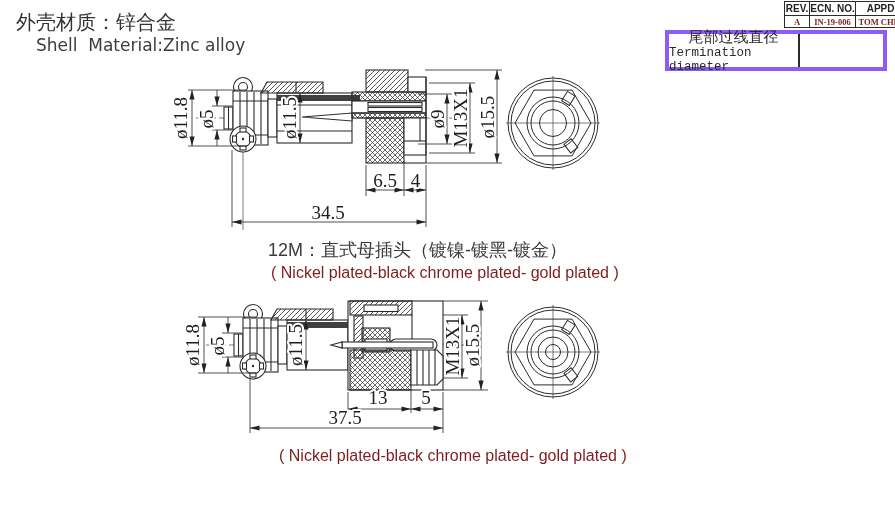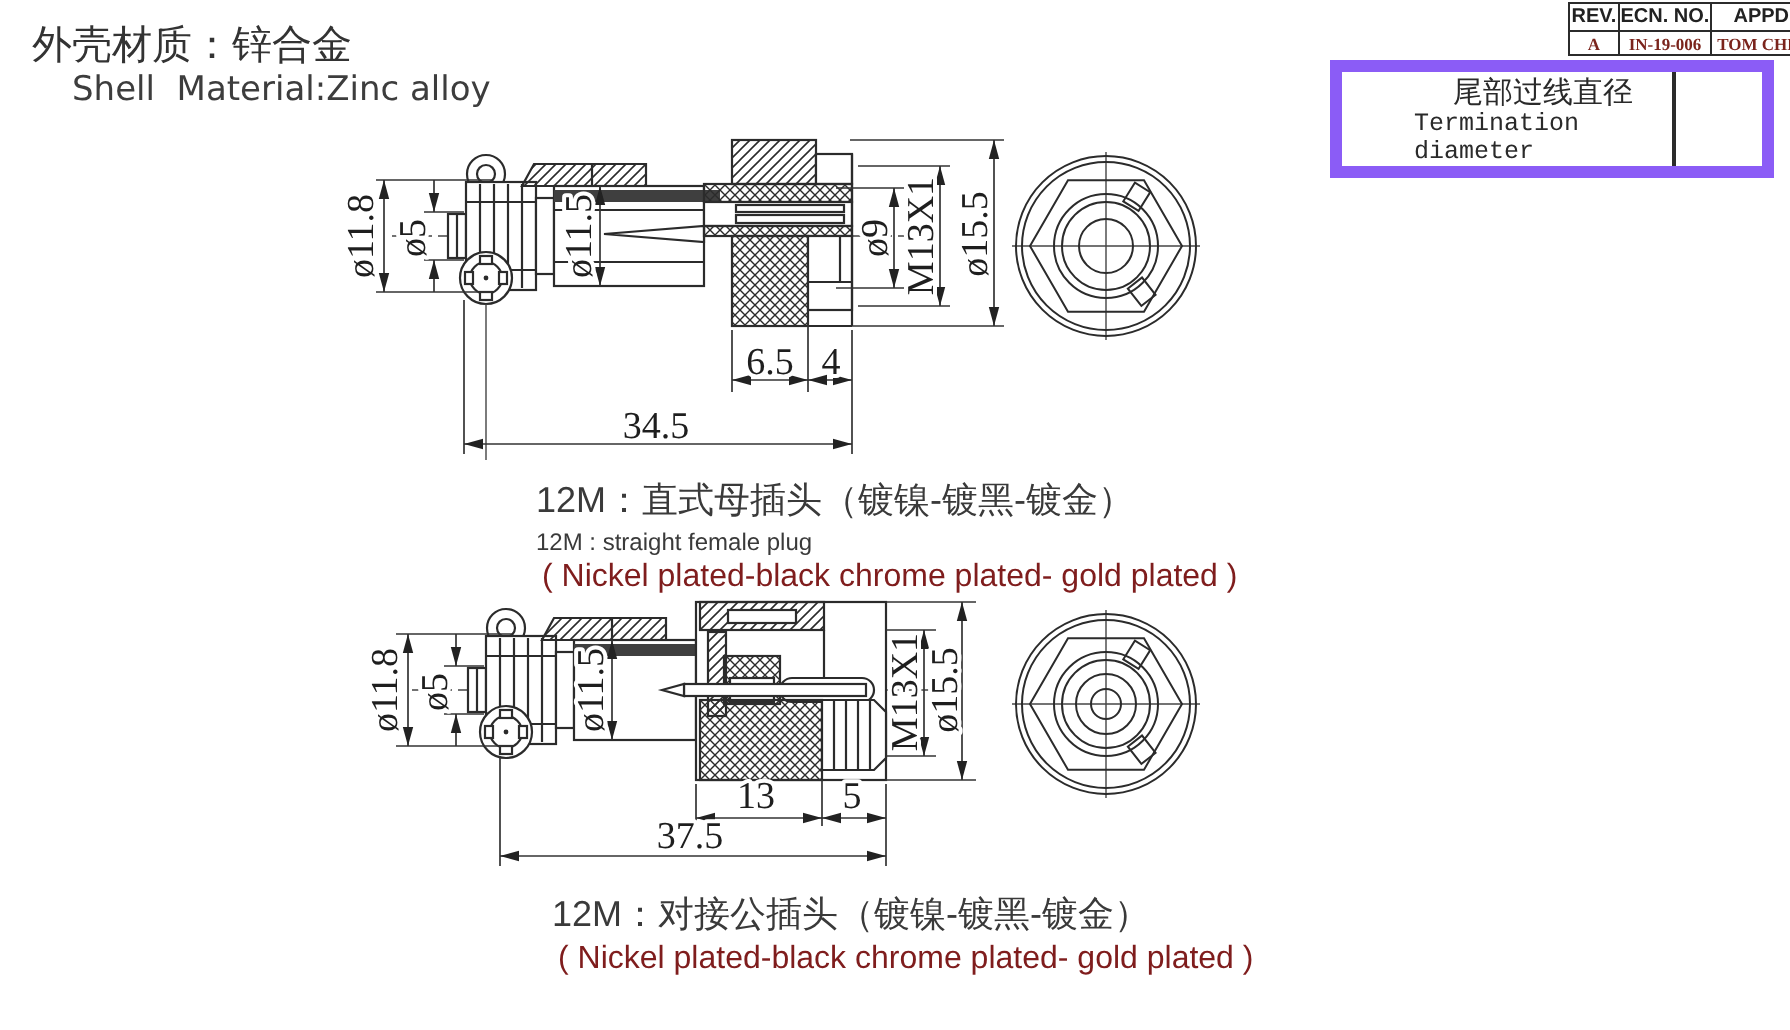--- a/index.html
+++ b/index.html
@@ -11,7 +11,7 @@
   table.rev td{border:1px solid #2b2b2b;text-align:center;padding:0;overflow:hidden;white-space:nowrap;}
   .rev-hd td{font-size:10px;font-weight:700;color:#222;height:13px;font-family:"Liberation Sans",sans-serif;}
   .rev-row td{font-size:8.5px;color:#7b241c;height:11px;font-family:"Liberation Serif",serif;font-weight:700;}
-  #specbox{left:665px;top:30px;width:222px;height:59px;border:6px solid #8b5cf6;display:flex;box-sizing:border-box;padding-left:36px;}
+  #specbox{left:665px;top:30px;width:222px;height:41px;border:4px solid #8b5cf6;display:flex;box-sizing:border-box;}
   #specbox .cell-l{width:129px;border-right:2px solid #2b2b2b;display:flex;flex-direction:column;justify-content:center;align-items:center;}
   #specbox .cell-r{flex:1;display:flex;justify-content:center;align-items:center;font-size:16px;color:#222;}
   #specbox .cn{font-size:15px;color:#2a2a2a;line-height:18px;}

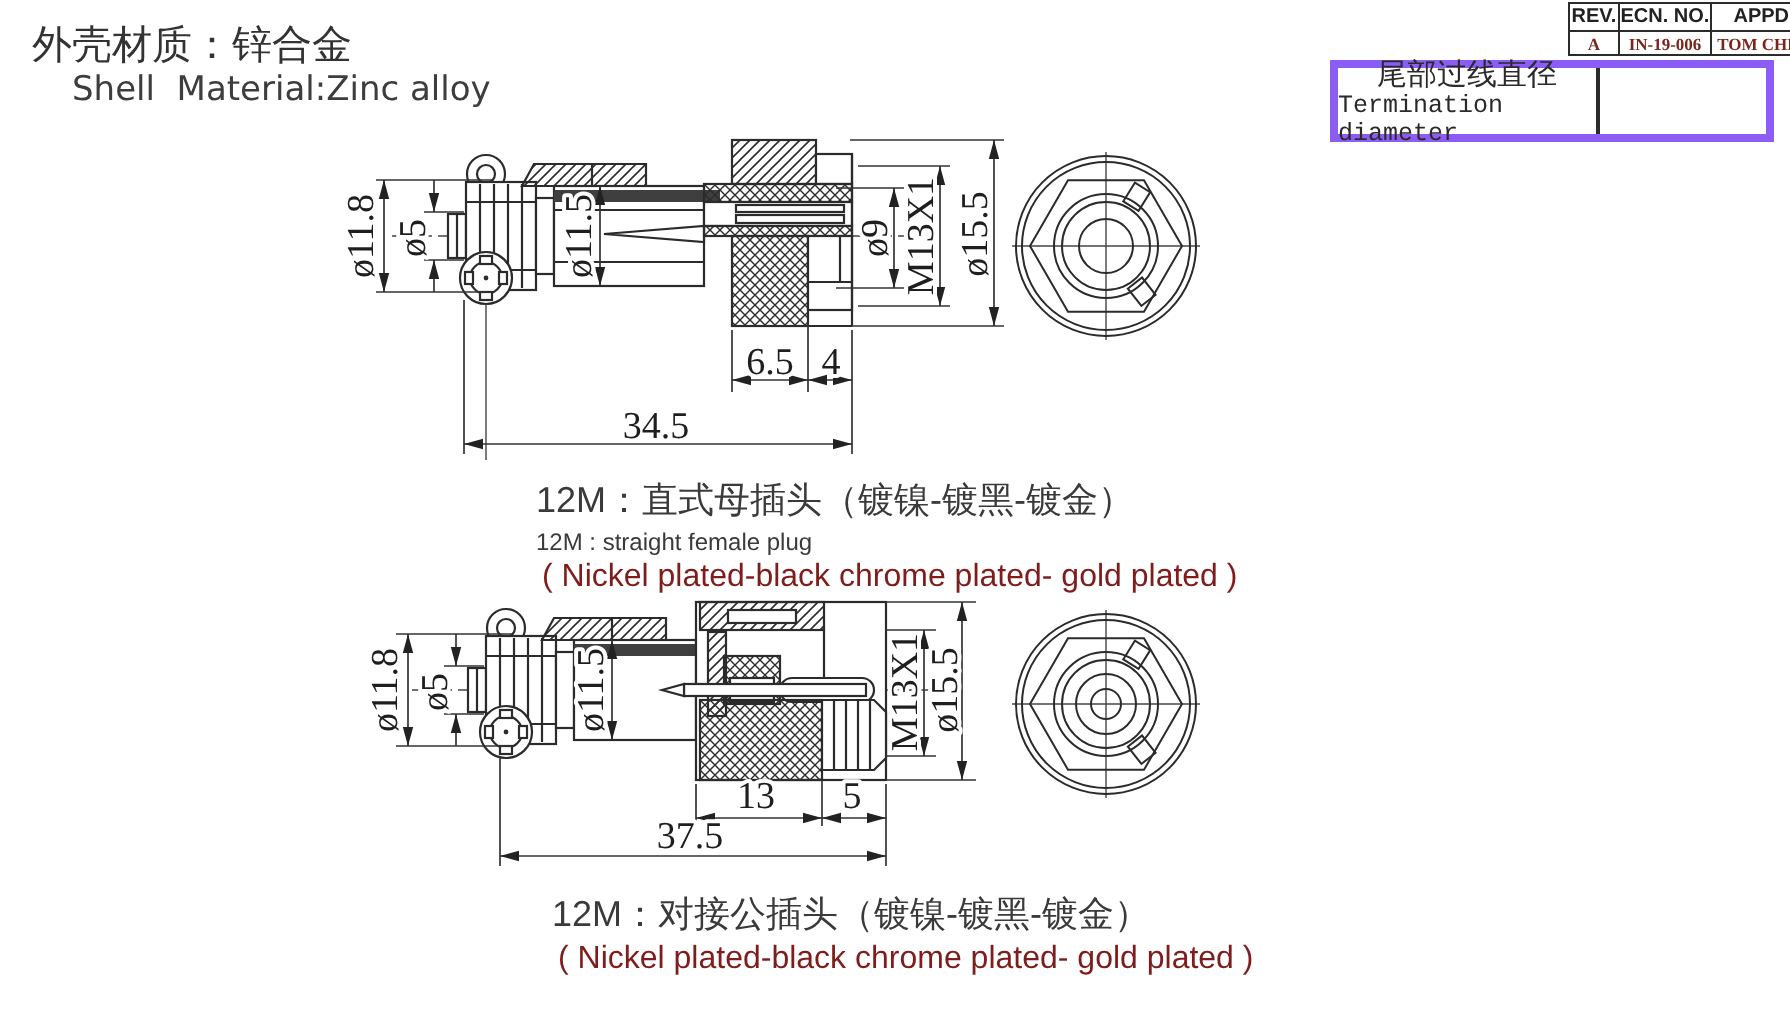--- a/index.html
+++ b/index.html
@@ -241,7 +241,6 @@
 
 <div class="abs cap" style="left:268px;top:241px;">
   <div class="l1">12M：直式母插头（镀镍-镀黑-镀金）</div>
-  <div class="l2">12M : straight female plug</div>
   <div class="l3">( Nickel plated-black chrome plated- gold plated )</div>
 </div>
 

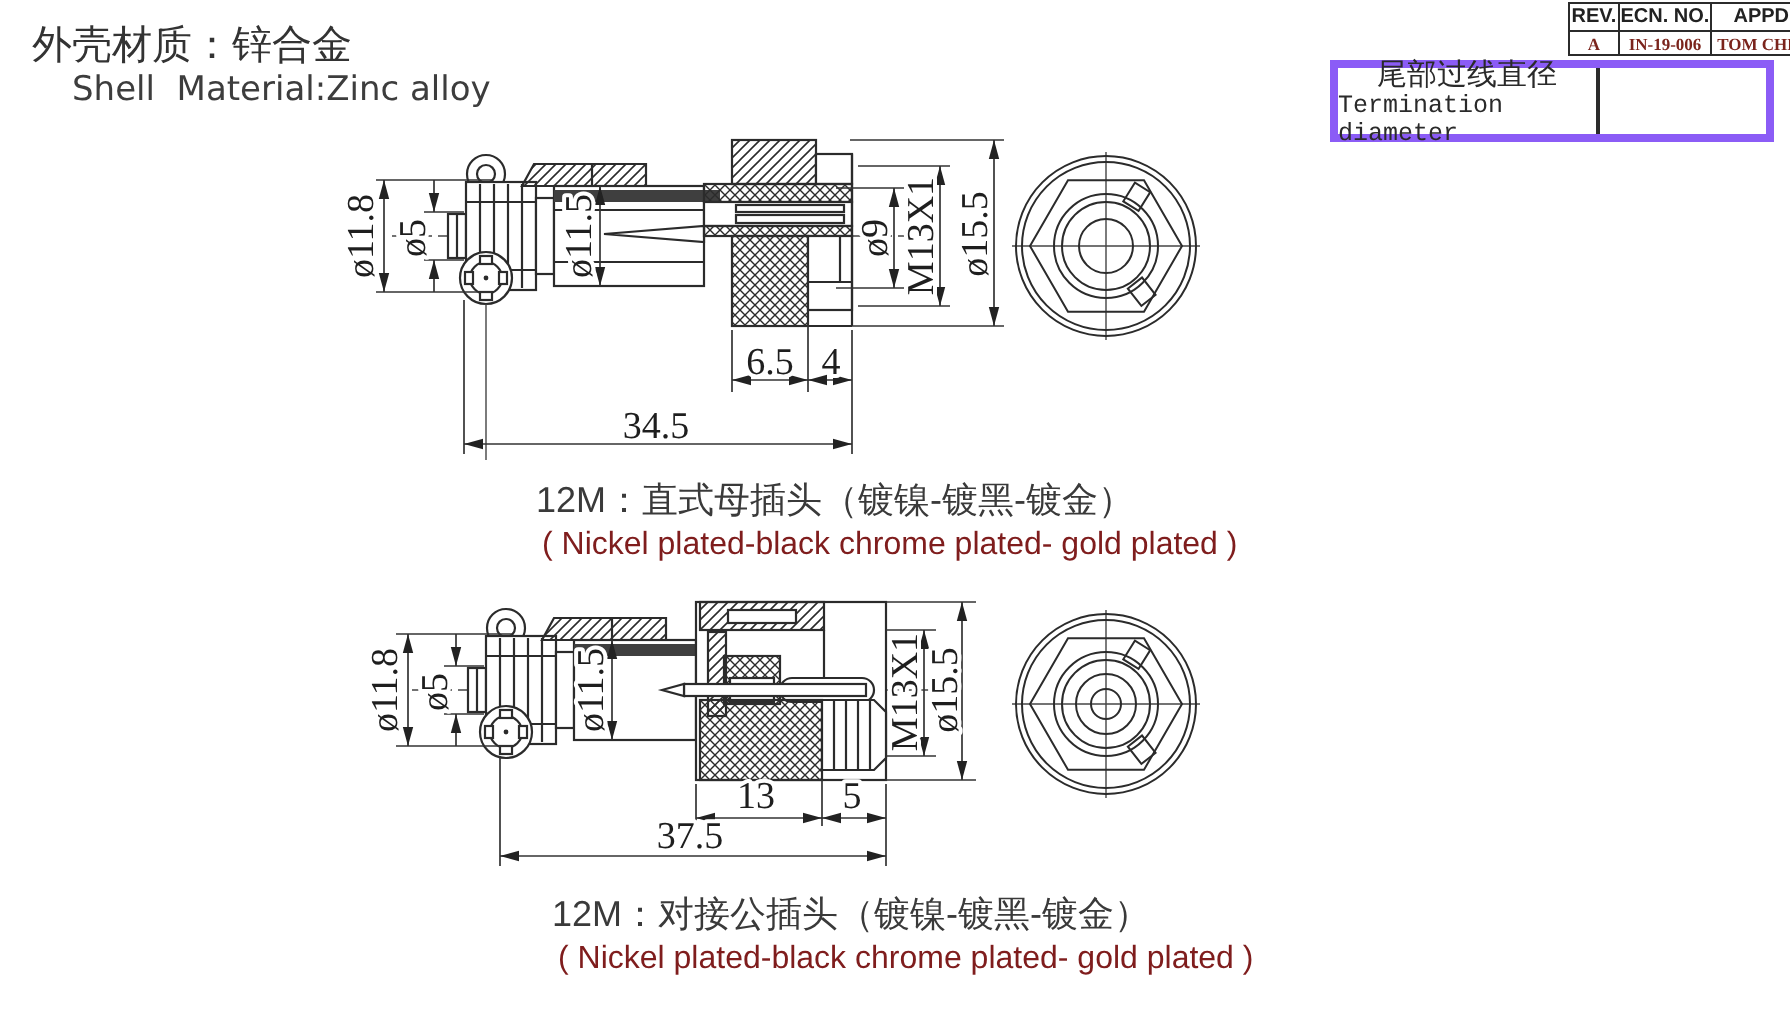--- a/index.html
+++ b/index.html
@@ -245,7 +245,6 @@
 </div>
 
 <div class="abs cap" style="left:276px;top:448px;">
-  <div class="l1">12M：对接公插头（镀镍-镀黑-镀金）</div>
   <div class="l3">( Nickel plated-black chrome plated- gold plated )</div>
 </div>
 

